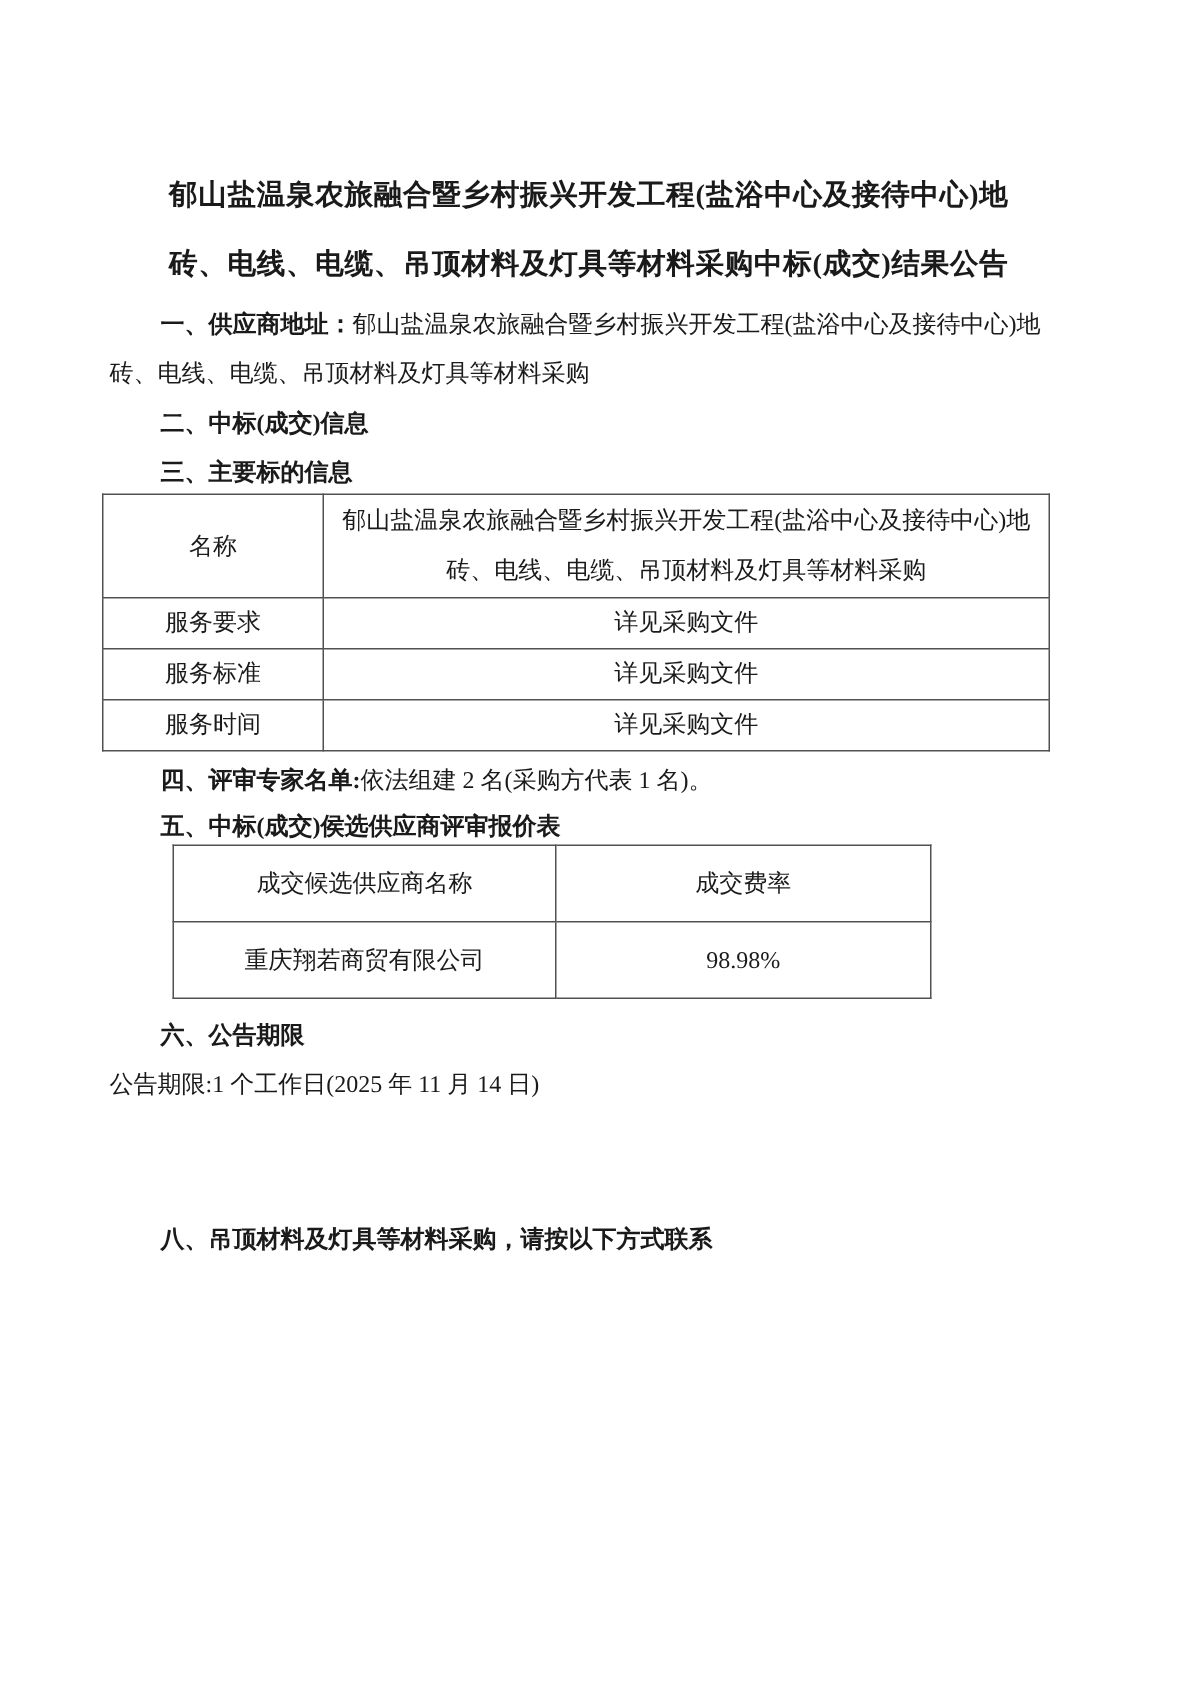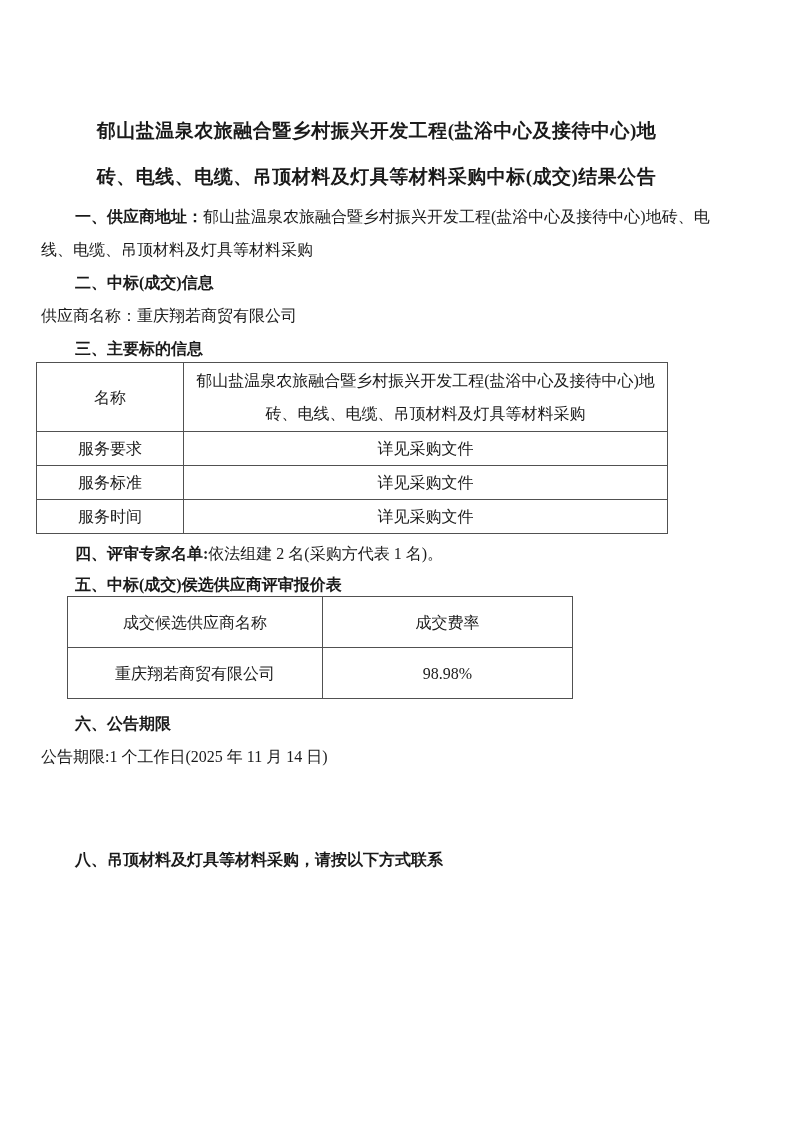--- a/index.html
+++ b/index.html
@@ -12,7 +12,7 @@
     color: #1a1a1a;
     overflow: hidden;
     box-sizing: border-box;
-    padding: 108px 81px 0 41px;
+    padding: 108px 81px 0 73px;
   }
   .title {
     margin: 0;

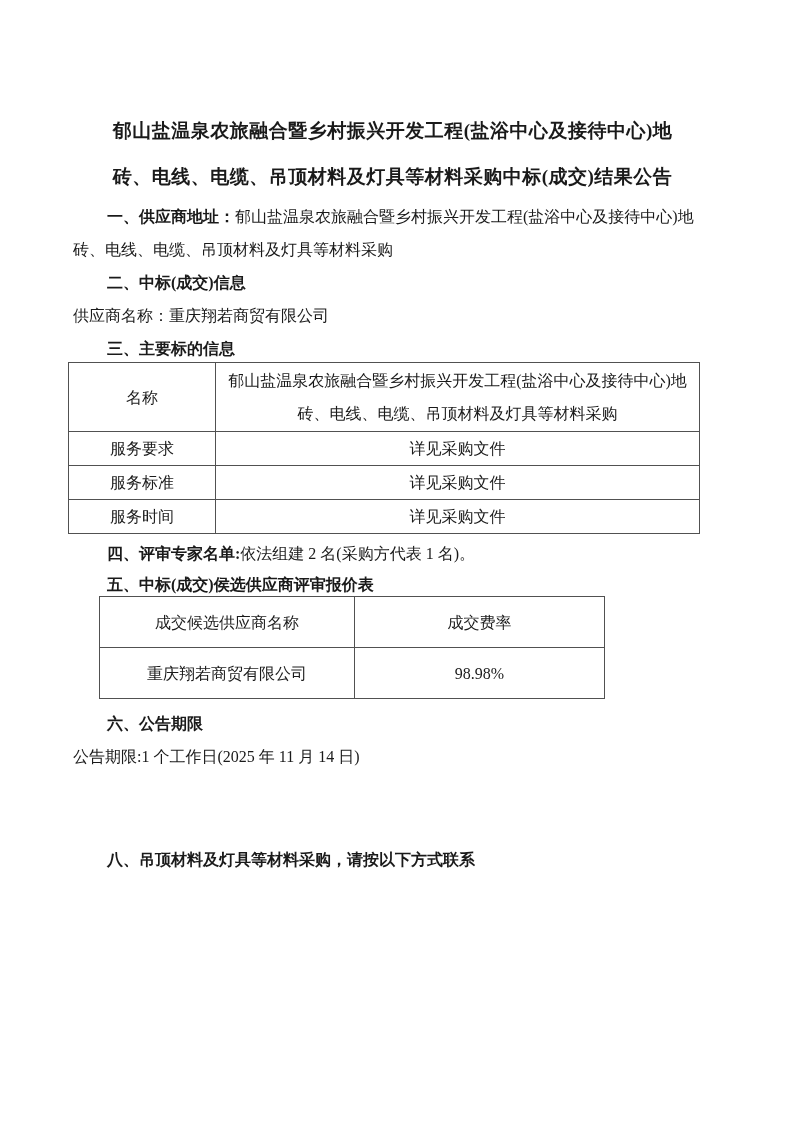--- a/index.html
+++ b/index.html
@@ -70,7 +70,6 @@
 
   <p class="p head">二、中标(成交)信息</p>
 
-  <p class="p"><span>供应商名称：</span><span>重庆翔若商贸有限公司</span></p>
 
 
 

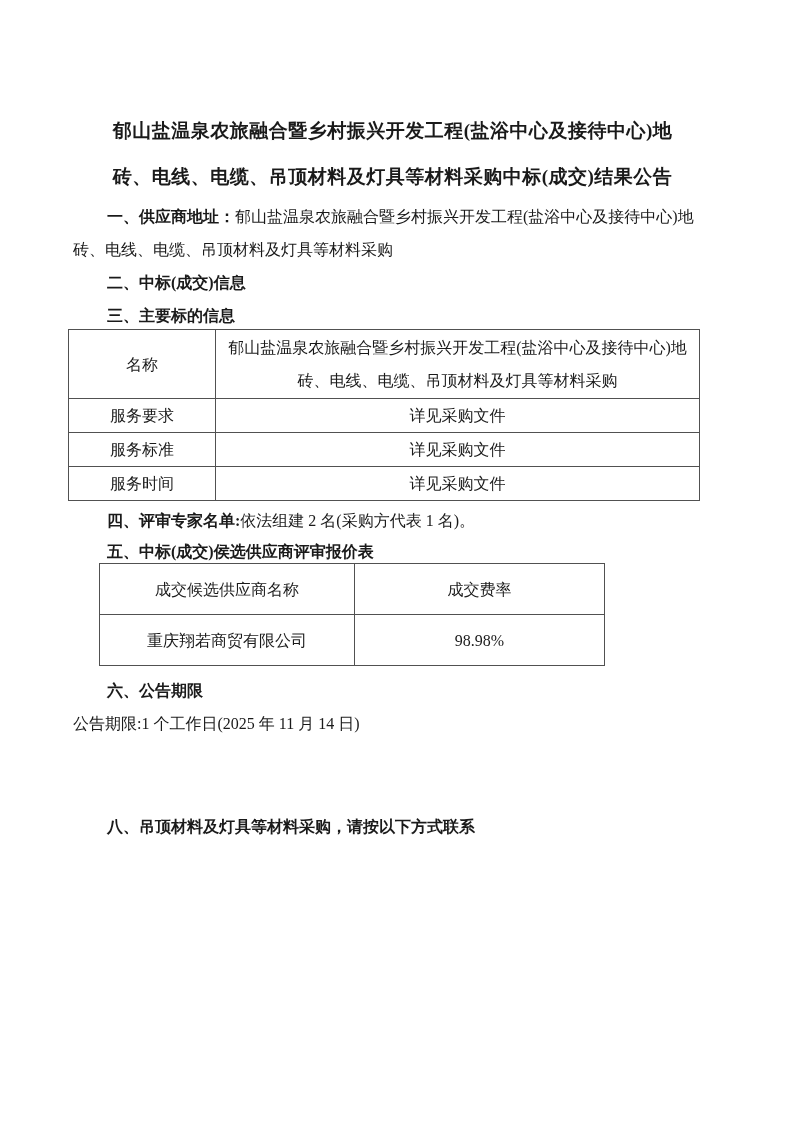--- a/index.html
+++ b/index.html
@@ -48,7 +48,7 @@
   .t1 .col-label { width: 134px; }
   .t1 .row-name td { height: 68px; }
   .t1 .row-std td { height: 33px; }
-  .t2 { width: 506px; margin-left: 26px; margin-top: -4px; border-radius: 28px; }
+  .t2 { width: 506px; margin-left: 42px; margin-top: -4px; border-radius: 28px; }
   .t2 .col-name { width: 242px; }
   .t2 td { height: 50px; }
   .mt-s4 { margin-top: 4px; }

